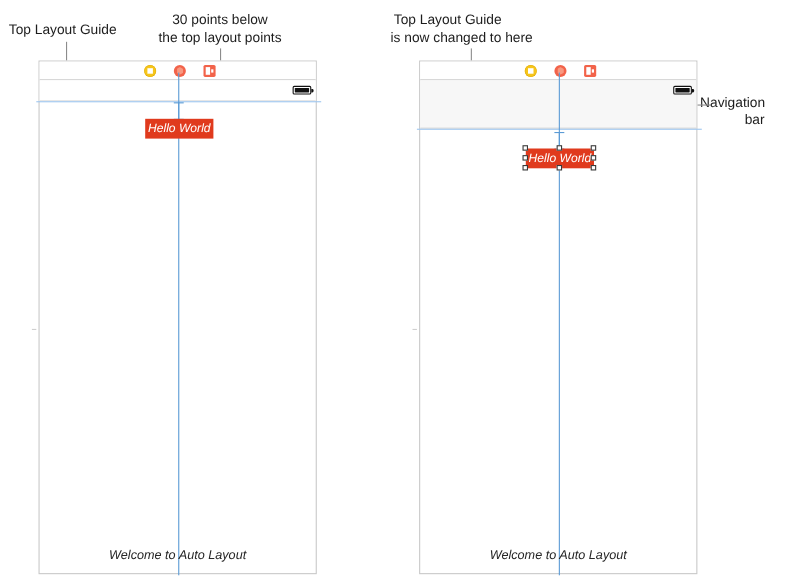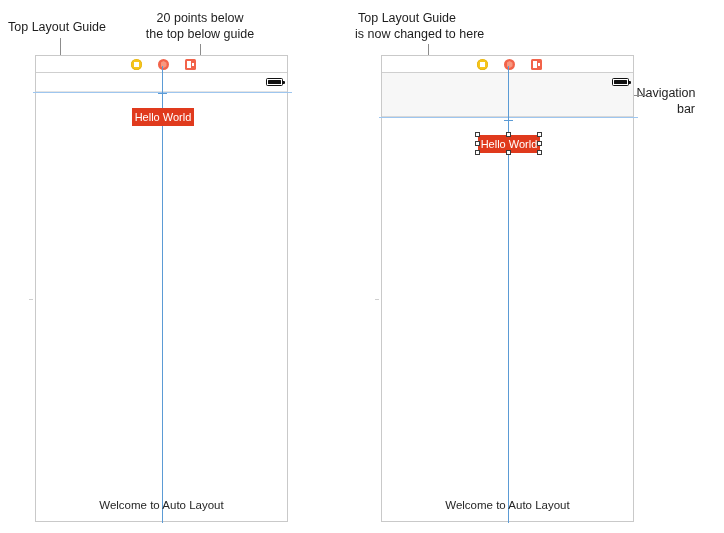--- a/index.html
+++ b/index.html
@@ -182,7 +182,7 @@
   <div class="annot left" style="left:8px;top:19px;">Top Layout Guide</div>
   <div class="leader v" style="left:60px;top:38px;height:54px;"></div>
 
-  <div class="annot center" style="left:130px;top:10px;width:140px;">20 points below</div>
+  <div class="annot center" style="left:130px;top:10px;width:140px;">30 points below</div>
   <div class="annot center" style="left:130px;top:26px;width:140px;">the top below guide</div>
   <div class="leader v" style="left:200px;top:44px;height:60px;"></div>
   <div class="leader h" style="left:168px;top:104px;width:33px;"></div>

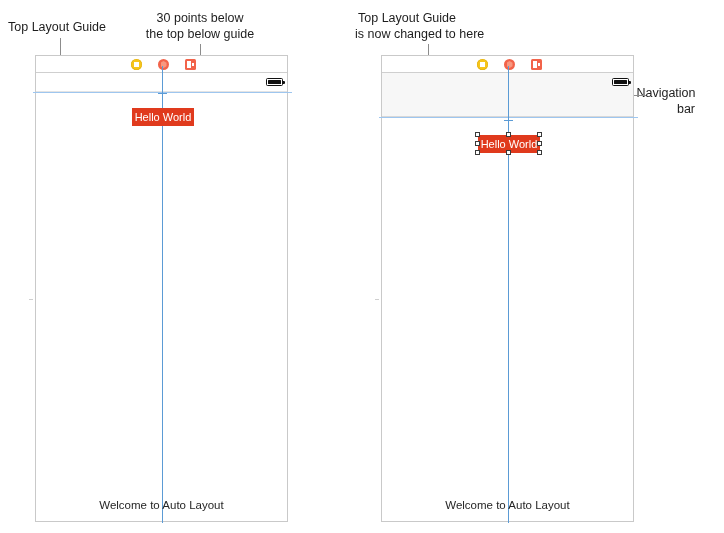--- a/index.html
+++ b/index.html
@@ -183,7 +183,7 @@
   <div class="leader v" style="left:60px;top:38px;height:54px;"></div>
 
   <div class="annot center" style="left:130px;top:10px;width:140px;">30 points below</div>
-  <div class="annot center" style="left:130px;top:26px;width:140px;">the top below guide</div>
+  <div class="annot center" style="left:130px;top:26px;width:140px;">the top layout points</div>
   <div class="leader v" style="left:200px;top:44px;height:60px;"></div>
   <div class="leader h" style="left:168px;top:104px;width:33px;"></div>
 

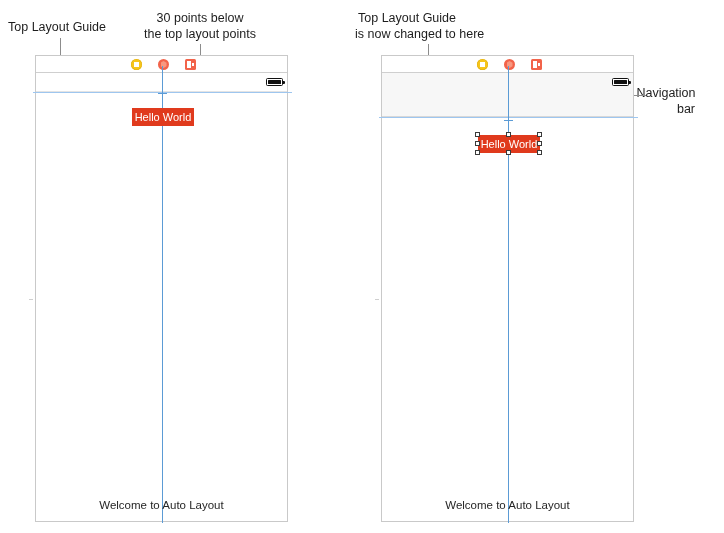--- a/index.html
+++ b/index.html
@@ -39,6 +39,7 @@
     border:1px solid #c9c9c9;
     box-sizing:border-box;
     overflow:visible;
+    font-style:italic;
   }
   .statusbar{
     position:absolute;left:0;right:0;top:0;

